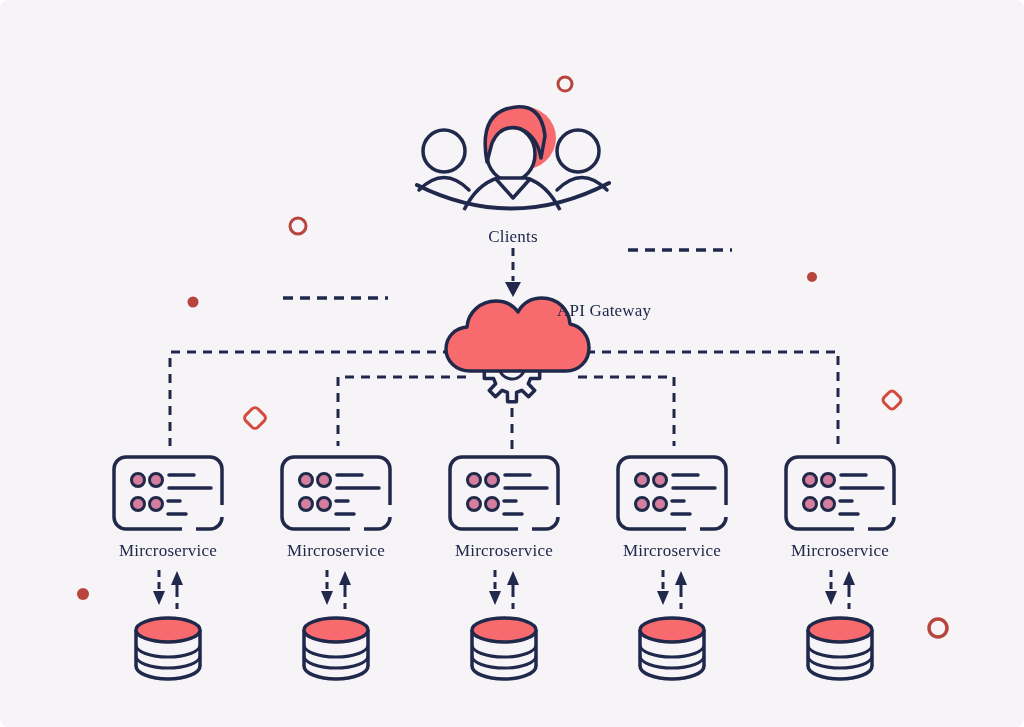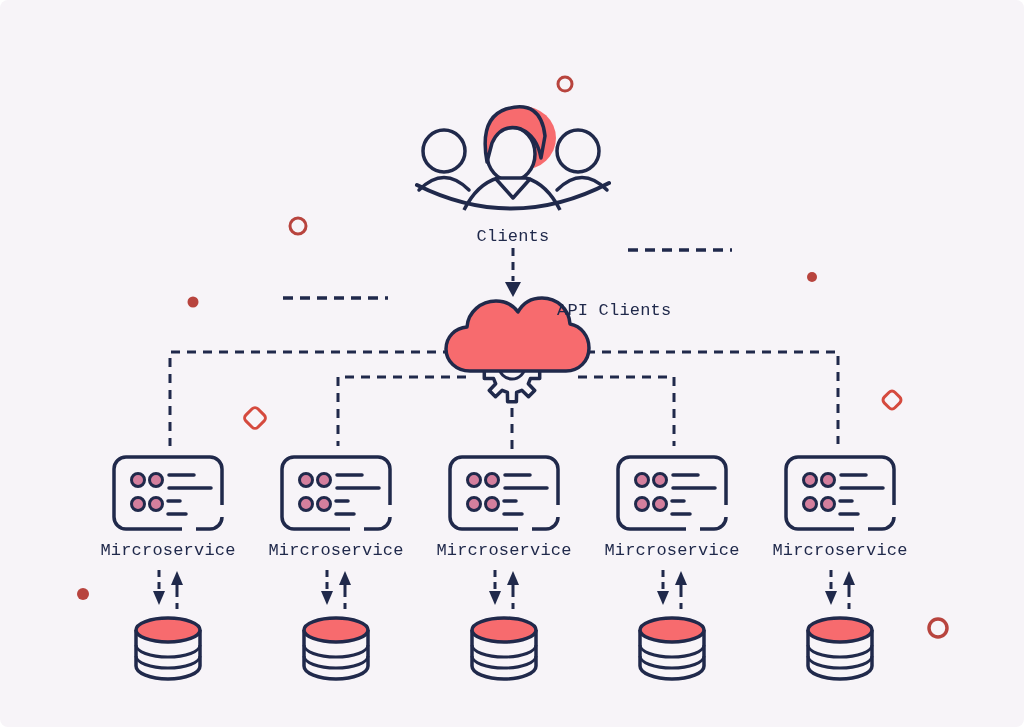--- a/index.html
+++ b/index.html
@@ -7,7 +7,7 @@
     position:relative;
     width:1024px;height:727px;
     background:var(--bg,#f7f4f8);
-    font-family:Liberation Mono, monospace;
+    font-family:Liberation Serif, serif;
     overflow:hidden;
     border-radius:8px;
   }

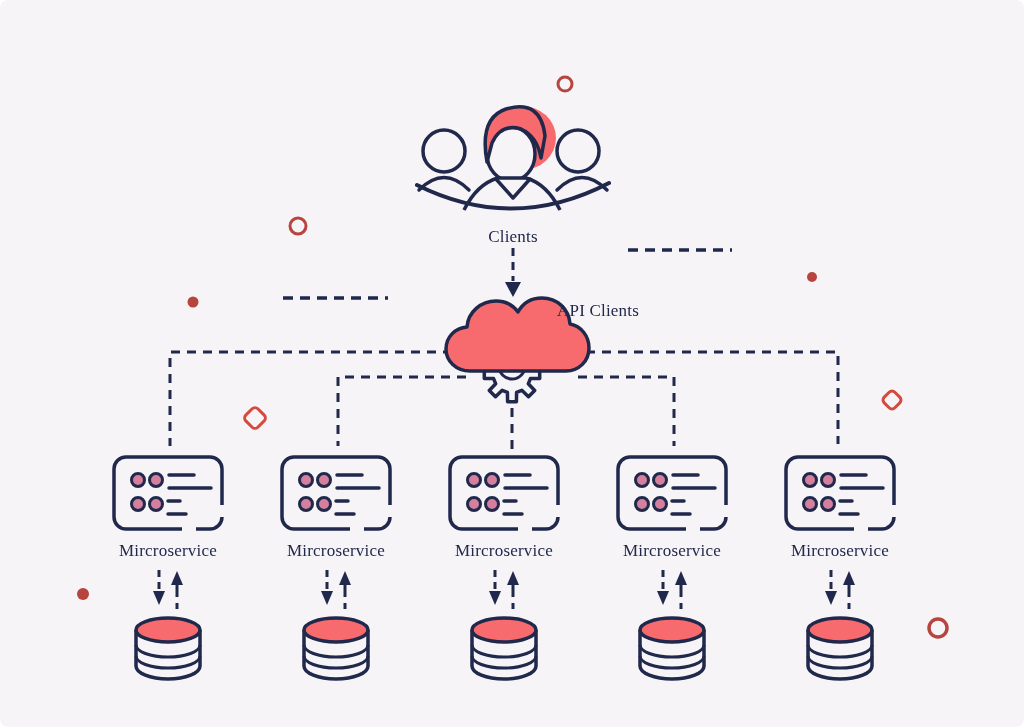--- a/index.html
+++ b/index.html
@@ -219,7 +219,7 @@
 
   <div class="label" style="left:443px;top:227px;width:140px;">Clients</div>
 
-  <div class="label" style="left:557px;top:301px;text-align:left;">API Clients</div>
+  <div class="label" style="left:557px;top:301px;text-align:left;">API Gateway</div>
 
   <div class="label" style="left:98px;top:541px;width:140px;">Mircroservice</div>
   <div class="label" style="left:266px;top:541px;width:140px;">Mircroservice</div>

